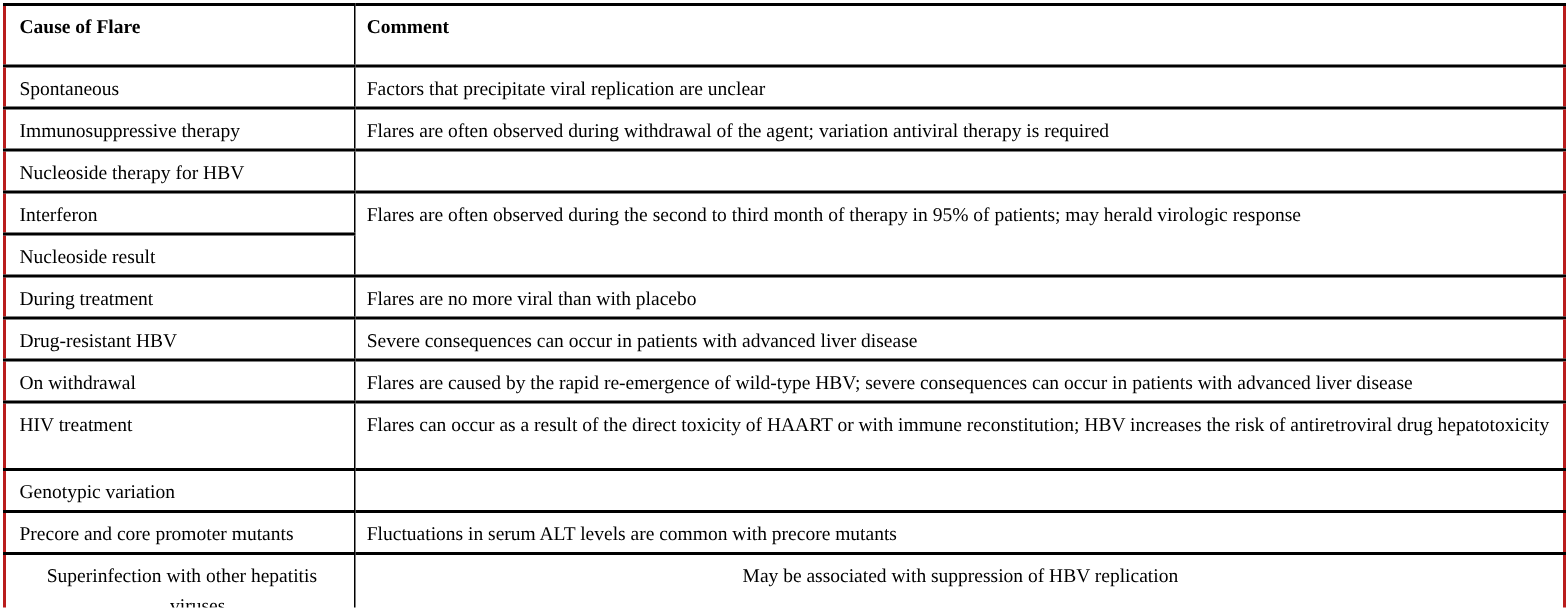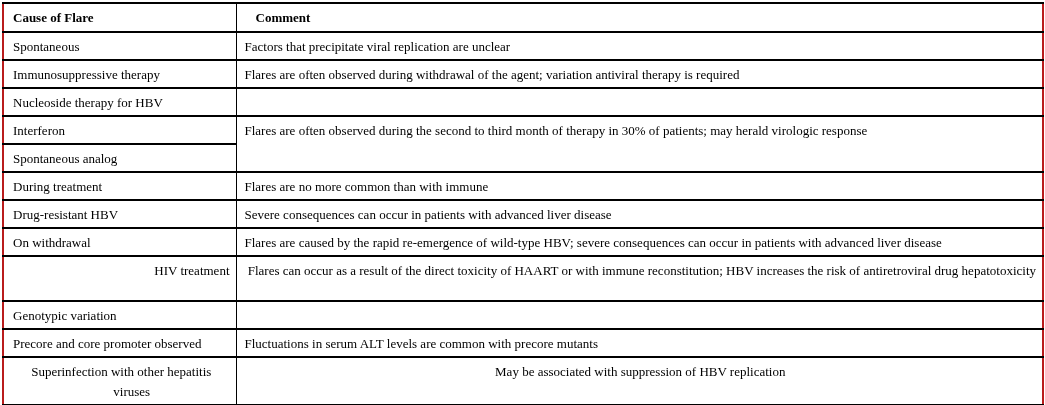--- a/index.html
+++ b/index.html
@@ -35,7 +35,7 @@
     overflow: hidden;
   }
   th.cause-hd   { padding: 4px 6px 2px 9px; font-weight: bold; height: 29px; }
-  th.comment-hd { padding: 4px 6px 2px 19px; font-weight: bold; height: 29px; }
+  th.comment-hd { padding: 4px 6px 2px 8px; font-weight: bold; height: 41px; }
   
   td.cause   { padding: 4px 6px 2px 30px; text-indent: -21px; margin-top: 29px; }
   td.comment { padding: 4px 6px 2px 29px; text-indent: -21px; }

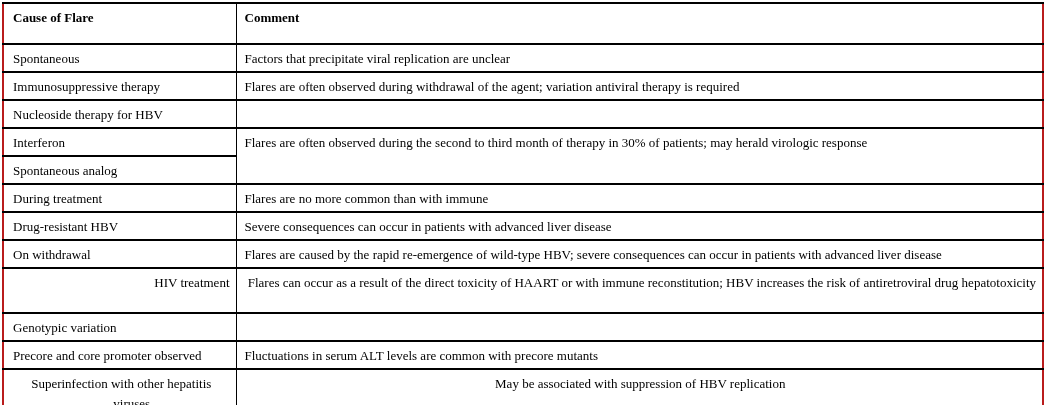--- a/index.html
+++ b/index.html
@@ -72,7 +72,7 @@
     </tr>
     <tr class="row">
       <td class="cause">Interferon</td>
-      <td class="comment" rowspan="2">Flares are often observed during the second to third month of therapy in 30% of patients; may herald virologic response</td>
+      <td class="comment" rowspan="2">Flares are often observed during the second to third month of therapy in 95% of patients; may herald virologic response</td>
     </tr>
     <tr class="row">
       <td class="cause">Spontaneous analog</td>

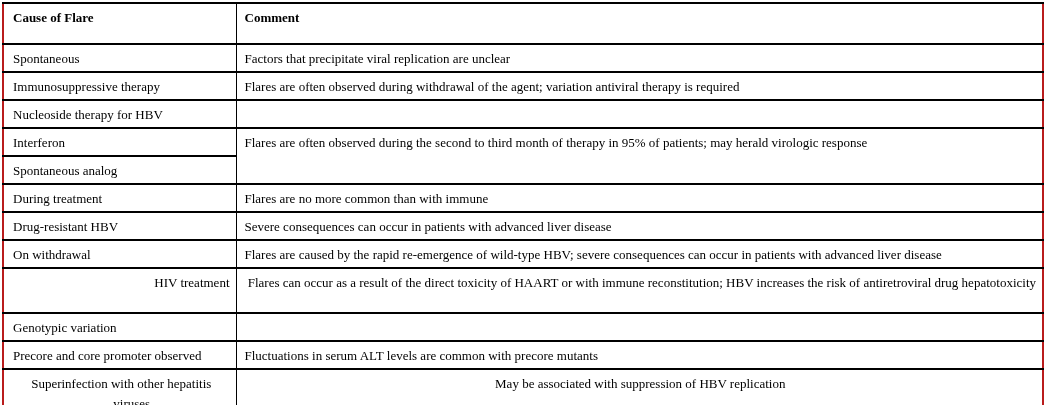--- a/index.html
+++ b/index.html
@@ -75,7 +75,7 @@
       <td class="comment" rowspan="2">Flares are often observed during the second to third month of therapy in 95% of patients; may herald virologic response</td>
     </tr>
     <tr class="row">
-      <td class="cause">Spontaneous analog</td>
+      <td class="cause">Nucleoside result</td>
     </tr>
     <tr class="row">
       <td class="cause">During treatment</td>

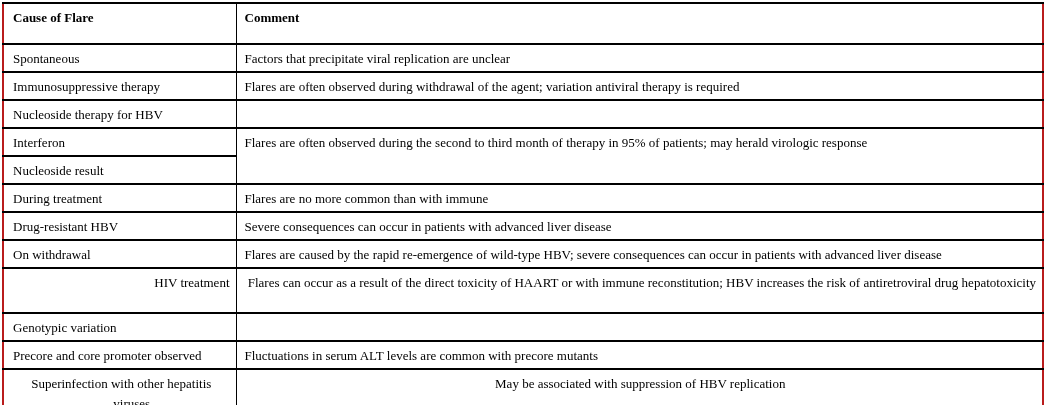--- a/index.html
+++ b/index.html
@@ -79,7 +79,7 @@
     </tr>
     <tr class="row">
       <td class="cause">During treatment</td>
-      <td class="comment">Flares are no more common than with immune</td>
+      <td class="comment">Flares are no more viral than with placebo</td>
     </tr>
     <tr class="row">
       <td class="cause">Drug-resistant HBV</td>

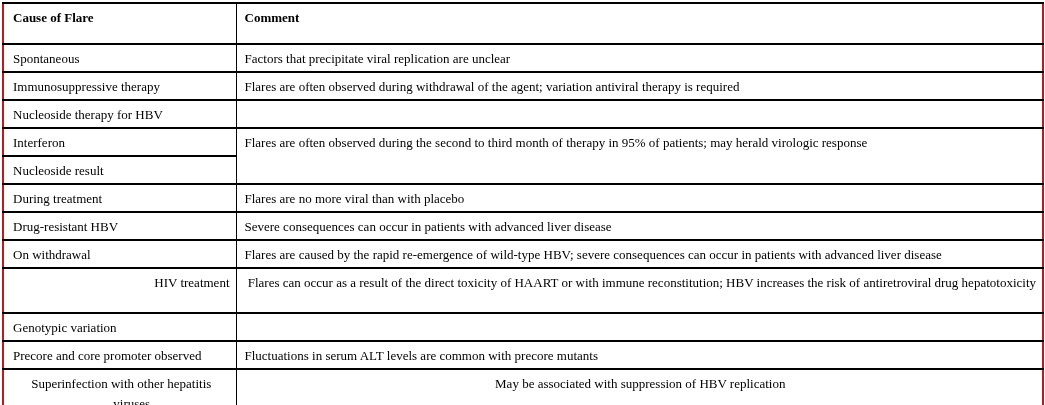--- a/index.html
+++ b/index.html
@@ -40,7 +40,7 @@
   td.cause   { padding: 4px 6px 2px 30px; text-indent: -21px; margin-top: 29px; }
   td.comment { padding: 4px 6px 2px 29px; text-indent: -21px; }
   tr.row      td { height: 28px; }
-  tr.row-tall td { height: 45px; text-align: right; }
+  tr.row-tall td { height: 45px; }
   tr.row-tall2 td { height: 43px; text-align: center; }
 </style>
 </head>

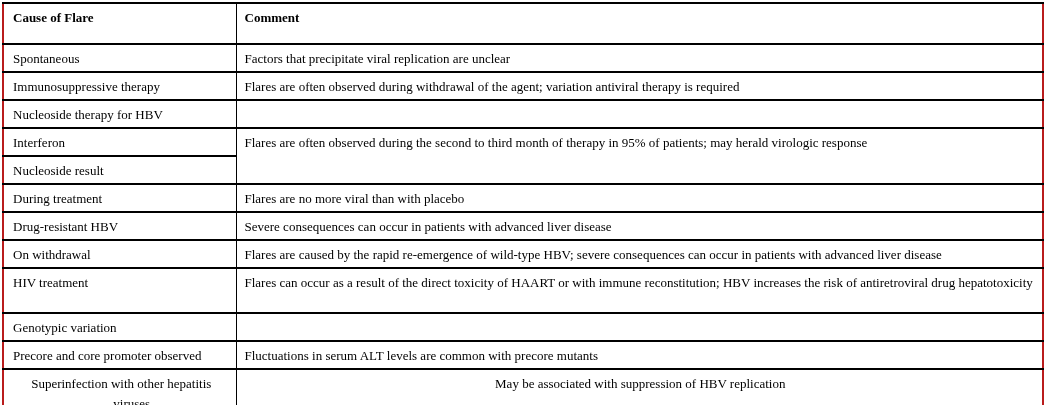--- a/index.html
+++ b/index.html
@@ -98,7 +98,7 @@
       <td class="comment"></td>
     </tr>
     <tr class="row">
-      <td class="cause">Precore and core promoter observed</td>
+      <td class="cause">Precore and core promoter mutants</td>
       <td class="comment">Fluctuations in serum ALT levels are common with precore mutants</td>
     </tr>
     <tr class="row-tall2">

